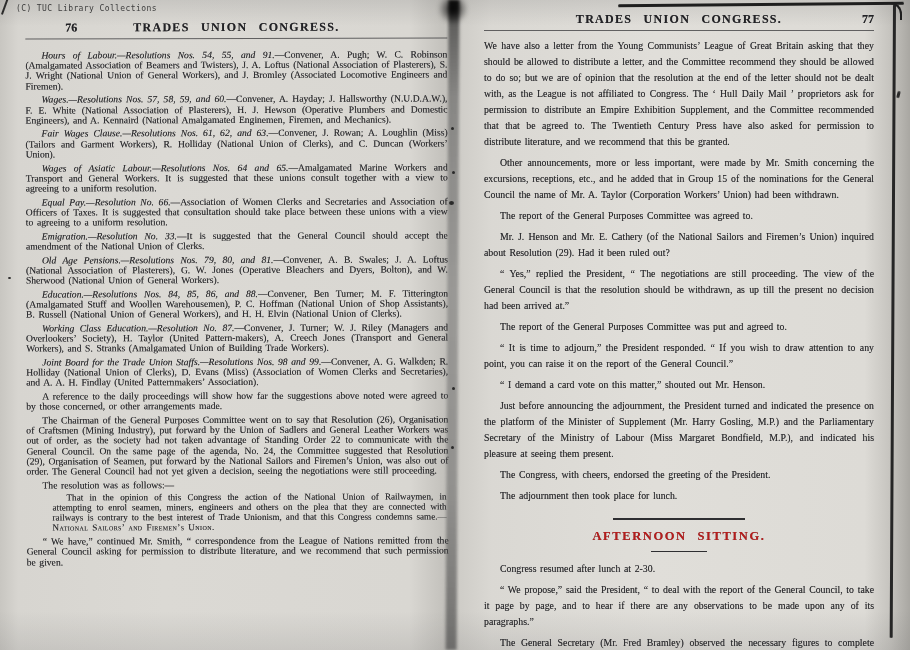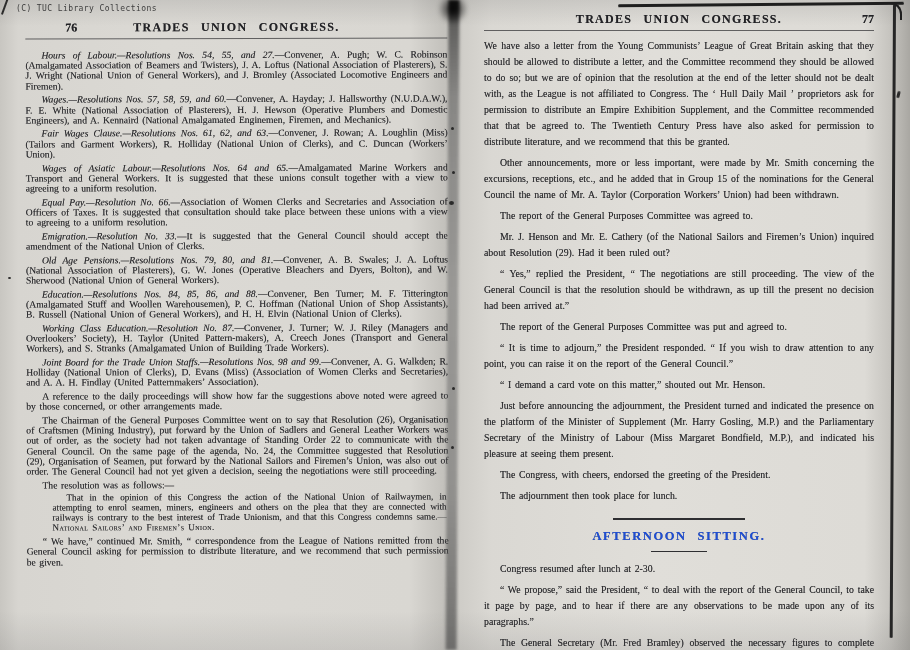--- a/index.html
+++ b/index.html
@@ -128,7 +128,7 @@
   </div>
   <hr class="header-rule">
   <div class="body-text">
-      <p><span class="i">Hours of Labour.—Resolutions Nos. 54, 55, and 27.</span><span class="r">—Convener, A. Pugh; W. C. Robinson (Amalgamated Association of Beamers and Twisters), J. A. Loftus (National Association of Plasterers), S. J. Wright (National Union of General Workers), and J. Bromley (Associated Locomotive Engineers and Firemen).</span></p>
+      <p><span class="i">Hours of Labour.—Resolutions Nos. 54, 55, and 91.</span><span class="r">—Convener, A. Pugh; W. C. Robinson (Amalgamated Association of Beamers and Twisters), J. A. Loftus (National Association of Plasterers), S. J. Wright (National Union of General Workers), and J. Bromley (Associated Locomotive Engineers and Firemen).</span></p>
       <p><span class="i">Wages.—Resolutions Nos. 57, 58, 59, and 60.</span><span class="r">—Convener, A. Hayday; J. Hallsworthy (N.U.D.A.W.), F. E. White (National Association of Plasterers), H. J. Hewson (Operative Plumbers and Domestic Engineers), and A. Kennaird (National Amalgamated Enginemen, Firemen, and Mechanics).</span></p>
       <p><span class="i">Fair Wages Clause.—Resolutions Nos. 61, 62, and 63.</span><span class="r">—Convener, J. Rowan; A. Loughlin (Miss) (Tailors and Garment Workers), R. Holliday (National Union of Clerks), and C. Duncan (Workers’ Union).</span></p>
       <p><span class="i">Wages of Asiatic Labour.—Resolutions Nos. 64 and 65.</span><span class="r">—Amalgamated Marine Workers and Transport and General Workers.  It is suggested that these unions consult together with a view to agreeing to a uniform resolution.</span></p>

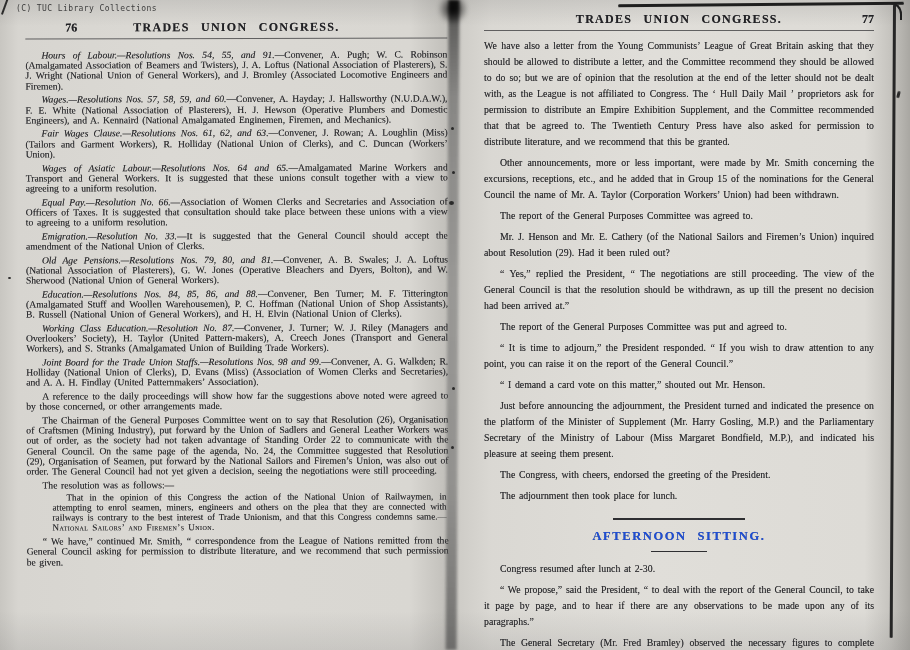--- a/index.html
+++ b/index.html
@@ -110,7 +110,7 @@
   .rule-short { width: 56px;  border-top: 1.6px solid #2e2e31; margin: 7px auto 0 auto; }
   .section-title {
     font-weight: bold; font-size: 12.5px; letter-spacing: 1.6px; word-spacing: 6px;
-    color: #1d4ed8; text-shadow: 0 0 0.5px rgba(40,40,40,0.6);
+    color: #b91c1c; text-shadow: 0 0 0.5px rgba(40,40,40,0.6);
   }
 </style>
 </head>

